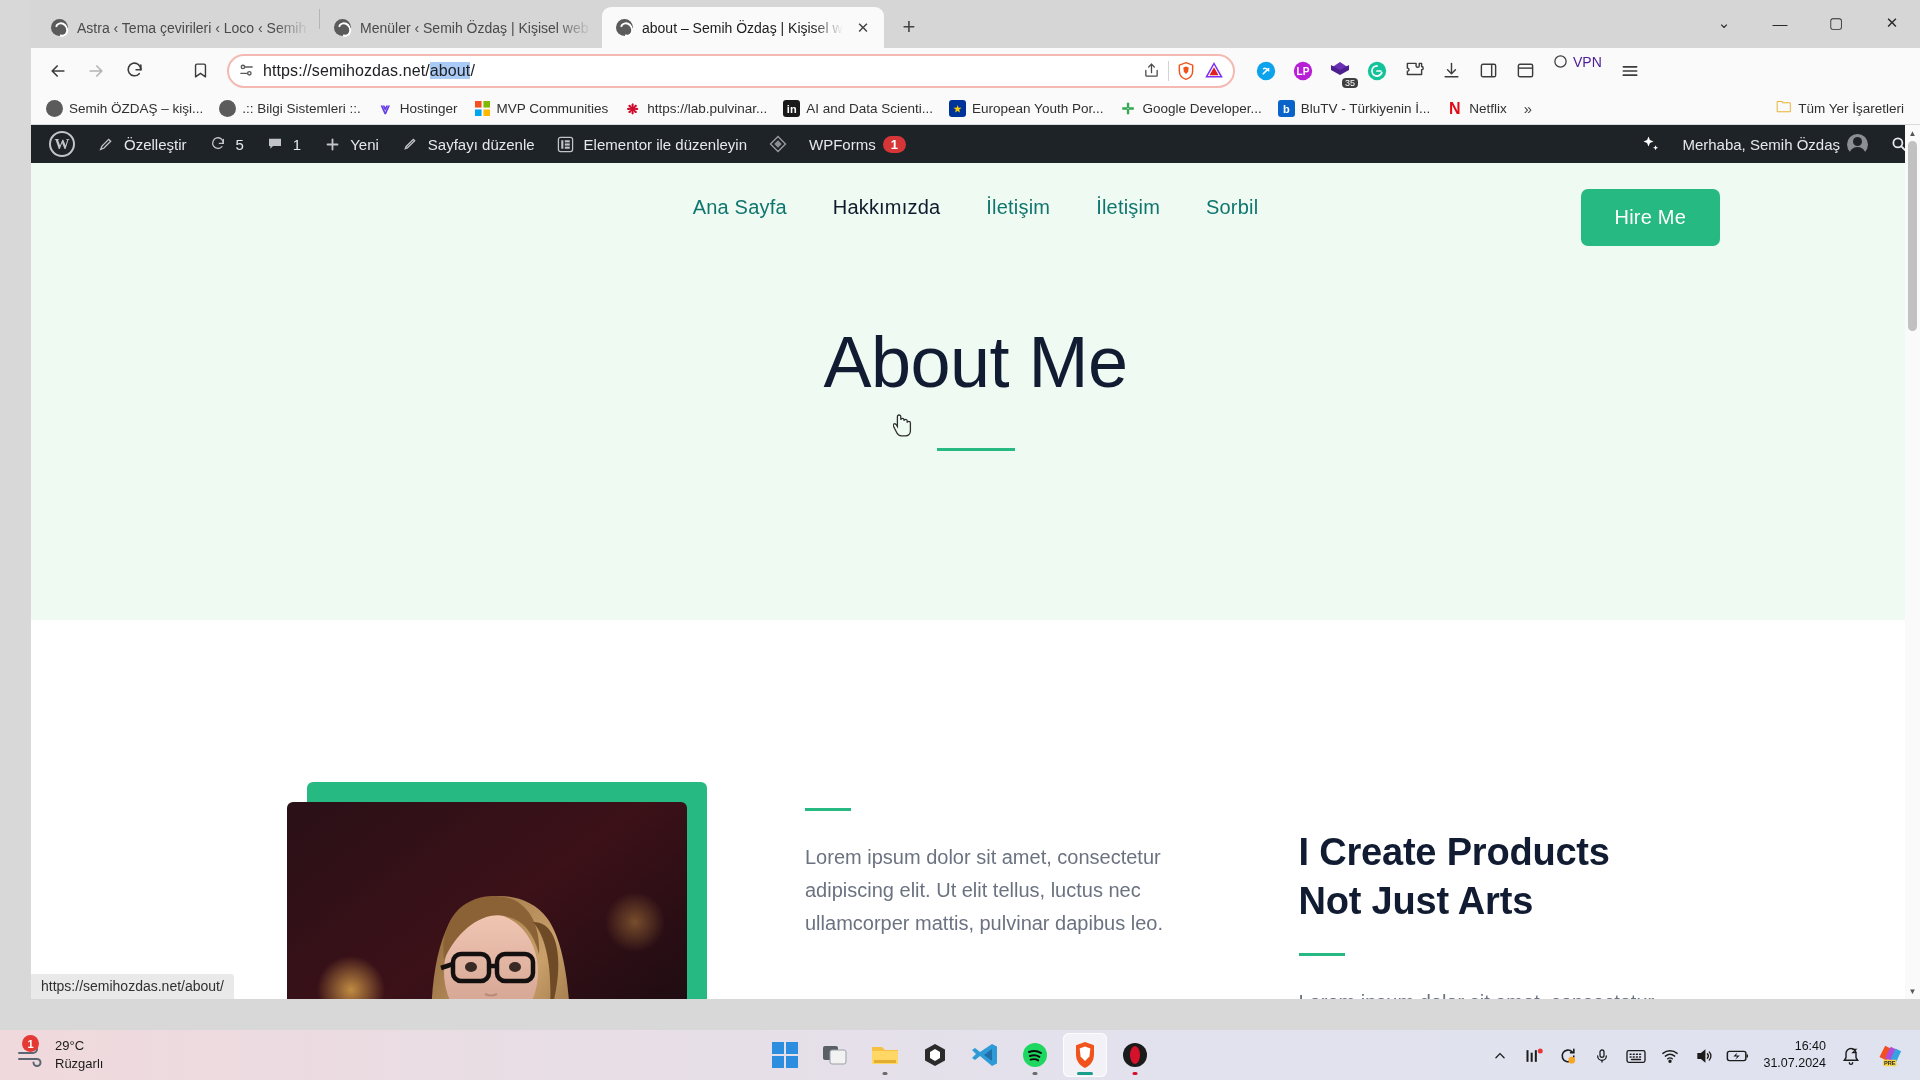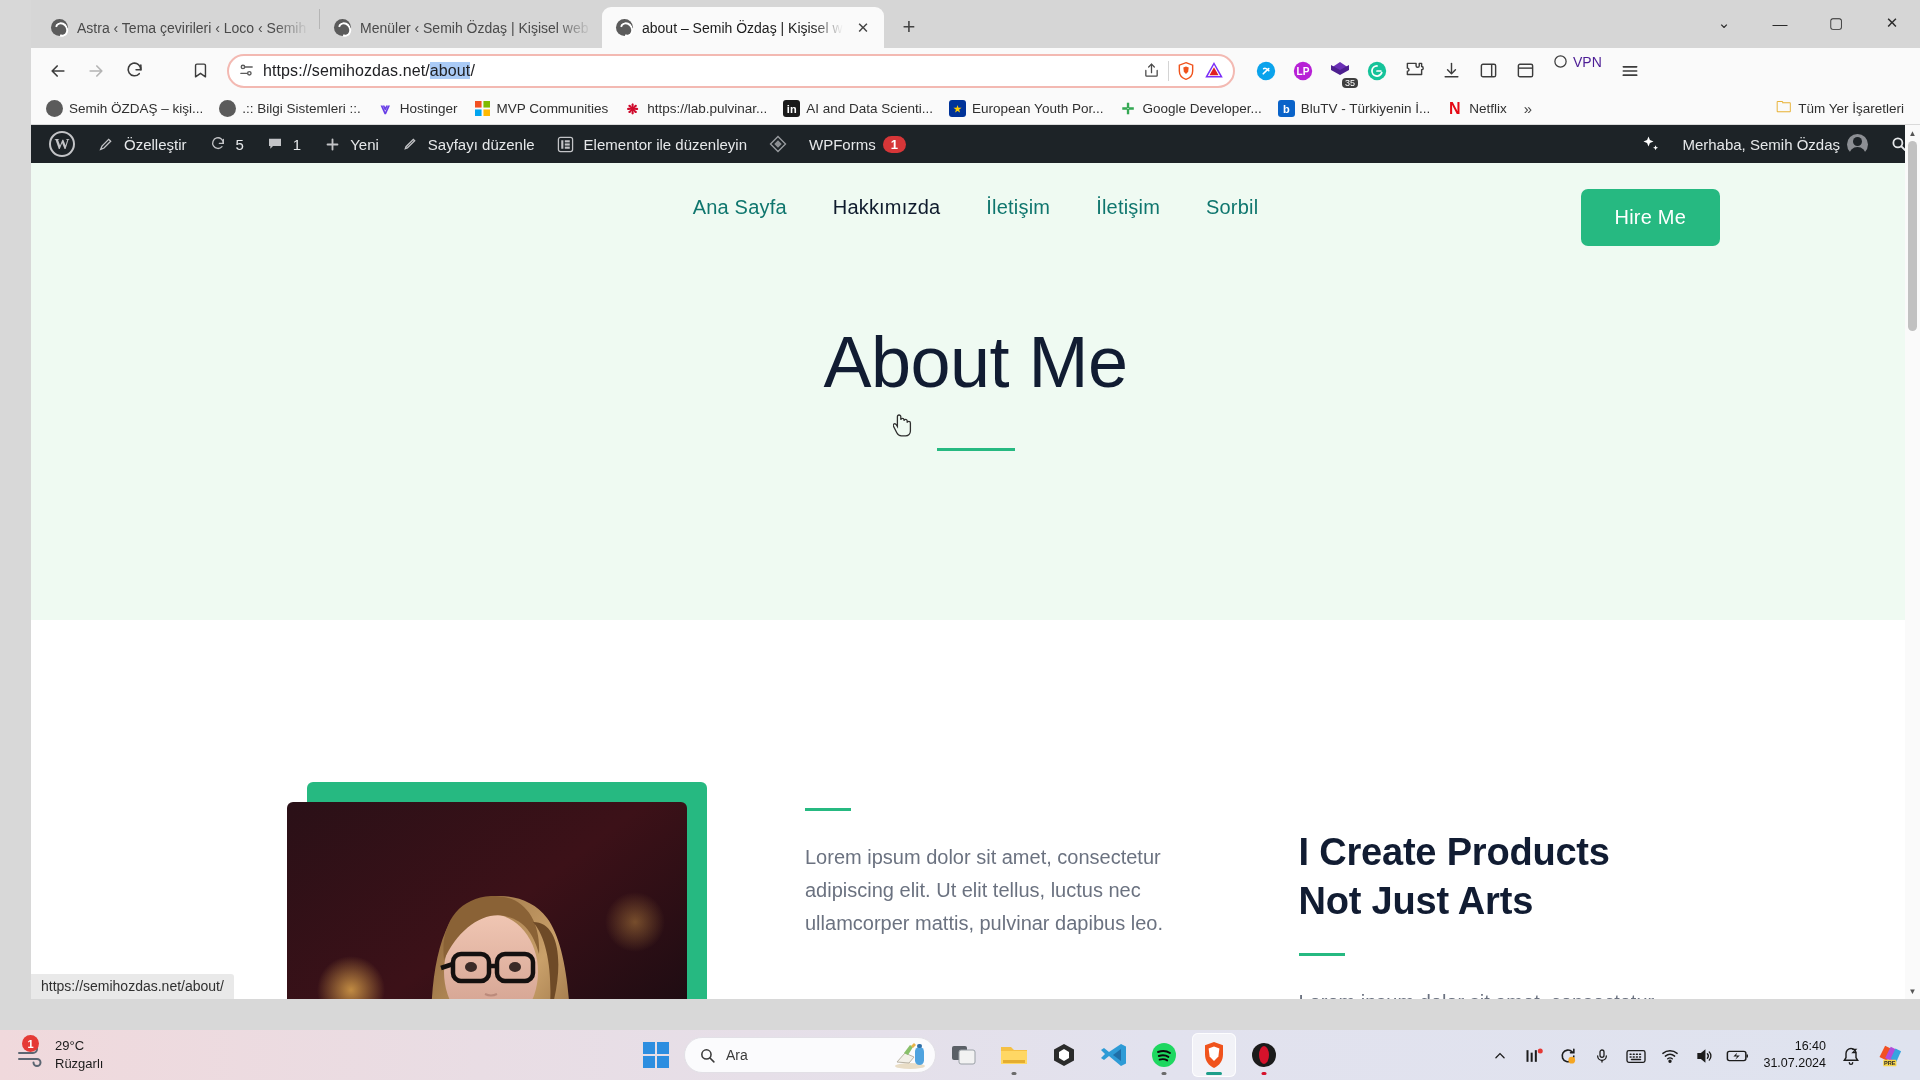--- a/index.html
+++ b/index.html
@@ -606,25 +606,6 @@
           <i></i>
         </span>
     </div>
-    <div class="searchbox">
-      <span>
-        <svg width="17" height="17" viewBox="0 0 24 24" fill="none" stroke="#3a3a3a" stroke-width="2.2" stroke-linecap="round">
-            <circle cx="10.5" cy="10.5" r="6.5"></circle>
-            <path d="M15.5 15.5L21 21"></path>
-          </svg>
-      </span>
-      <span class="lbl">Ara</span>
-      <span>
-        <svg width="34" height="28" viewBox="0 0 34 28">
-          <ellipse cx="17" cy="25" rx="15" ry="3" fill="#e9ddc6"></ellipse>
-          <path d="M4 21l8-9 9 4-5 6z" fill="#f3f0e8" stroke="#b9b3a5" stroke-width="1"></path>
-          <path d="M11 12l6-8 3 2-5 8z" fill="#89c06a"></path>
-          <path d="M18 5l3-3 2 2-3 3z" fill="#e8b34a"></path>
-          <rect x="22" y="6" width="9" height="18" rx="4.5" fill="#4fa3df"></rect>
-          <rect x="24" y="3" width="5" height="4" rx="2" fill="#2f6fa8"></rect>
-        </svg>
-      </span>
-    </div>
     <div class="tb-app">
       <svg width="26" height="24" viewBox="0 0 26 24">
           <rect x="1" y="3" width="15" height="14" rx="2" fill="#5a5f66"></rect>

